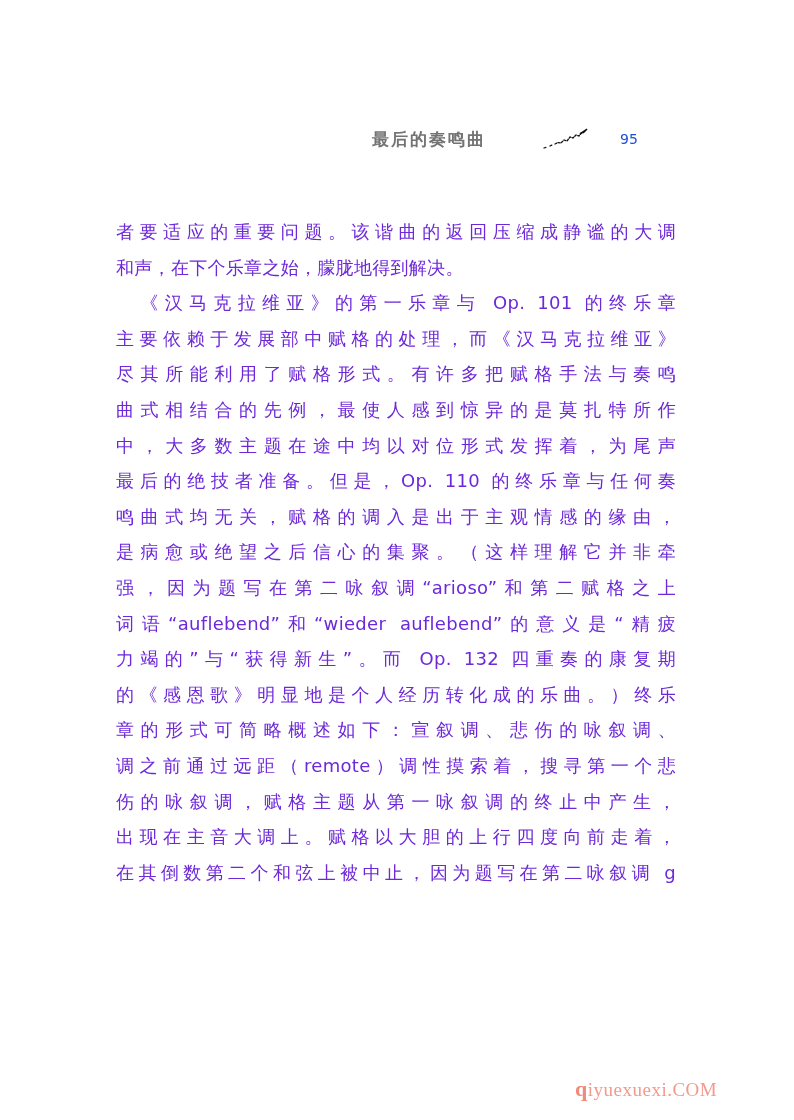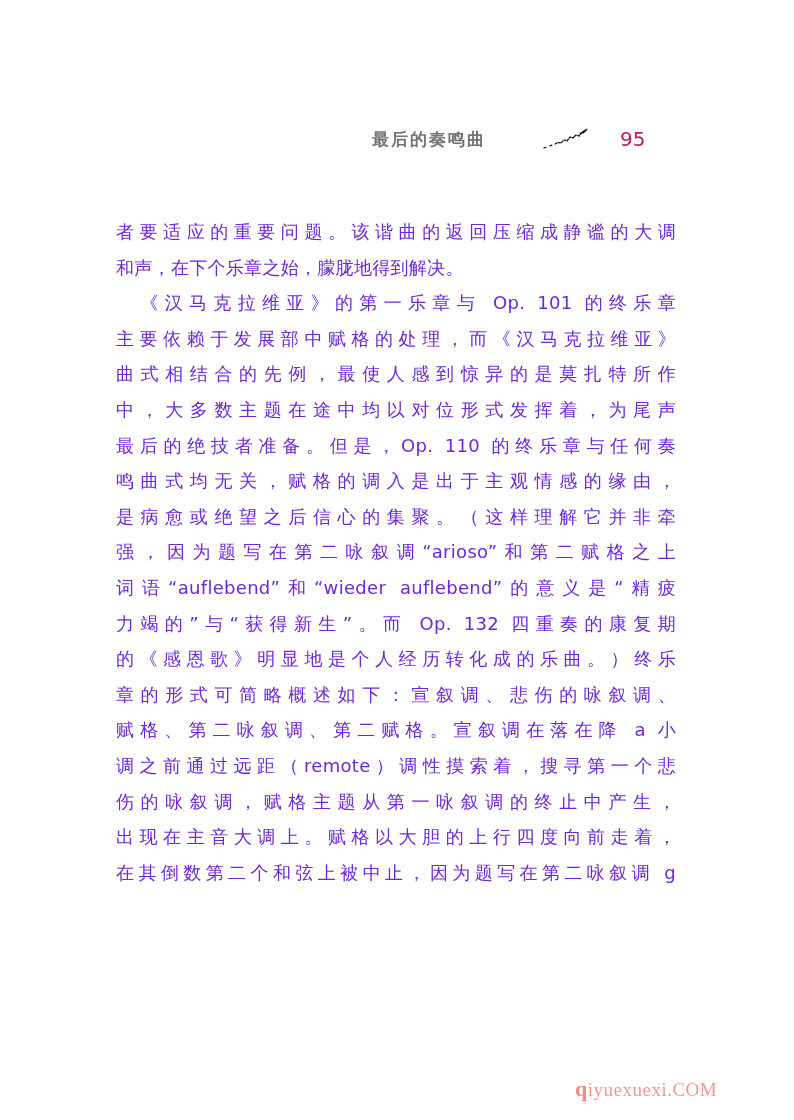--- a/index.html
+++ b/index.html
@@ -45,9 +45,9 @@
       left: 250px;
       top: 0;
       font-family: "DejaVu Sans", sans-serif;
-      font-size: 20px;
+      font-size: 14px;
       line-height: 30px;
-      color: #be185d;
+      color: #1d4ed8;
     }
     .body-text {
       position: absolute;

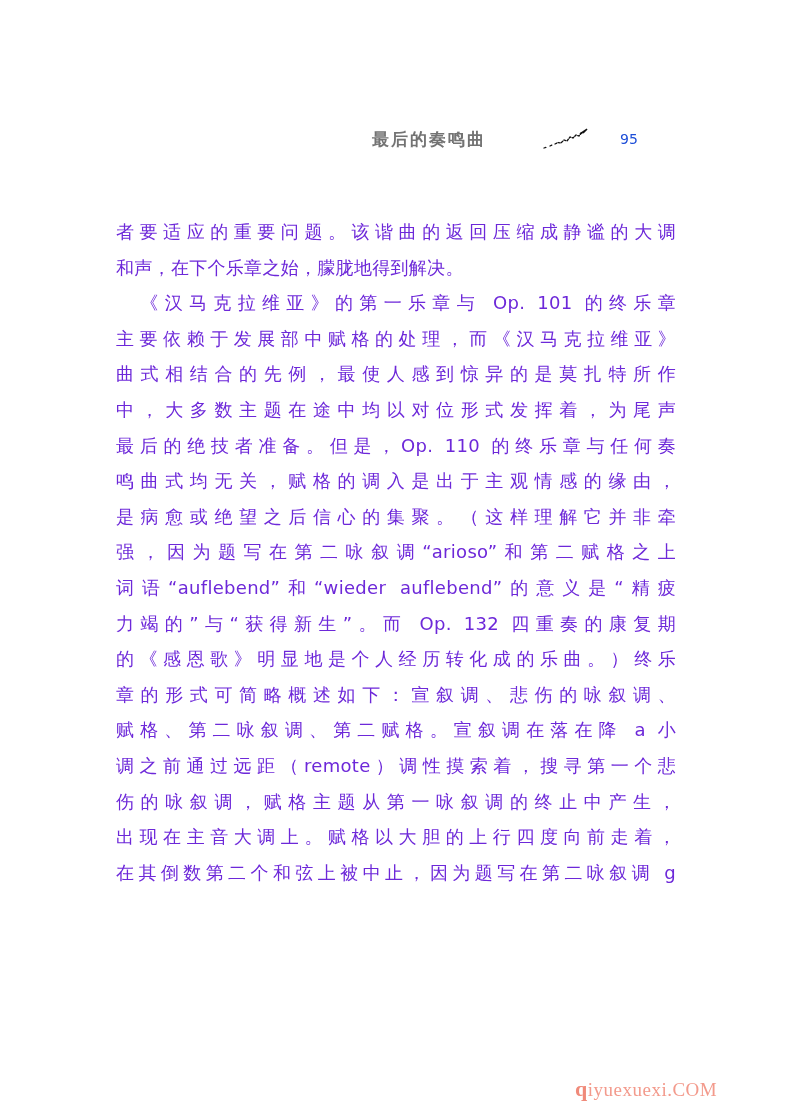--- a/index.html
+++ b/index.html
@@ -101,6 +101,7 @@
   <div class="line">和声，在下个乐章之始，朦胧地得到解决。</div>
   <div class="line justify">　《汉马克拉维亚》的第一乐章与 Op. 101 的终乐章</div>
   <div class="line justify">主要依赖于发展部中赋格的处理，而《汉马克拉维亚》</div>
+  <div class="line justify">尽其所能利用了赋格形式。有许多把赋格手法与奏鸣</div>
   <div class="line justify">曲式相结合的先例，最使人感到惊异的是莫扎特所作</div>
   <div class="line justify">中，大多数主题在途中均以对位形式发挥着，为尾声</div>
   <div class="line justify">最后的绝技者准备。但是，Op. 110 的终乐章与任何奏</div>

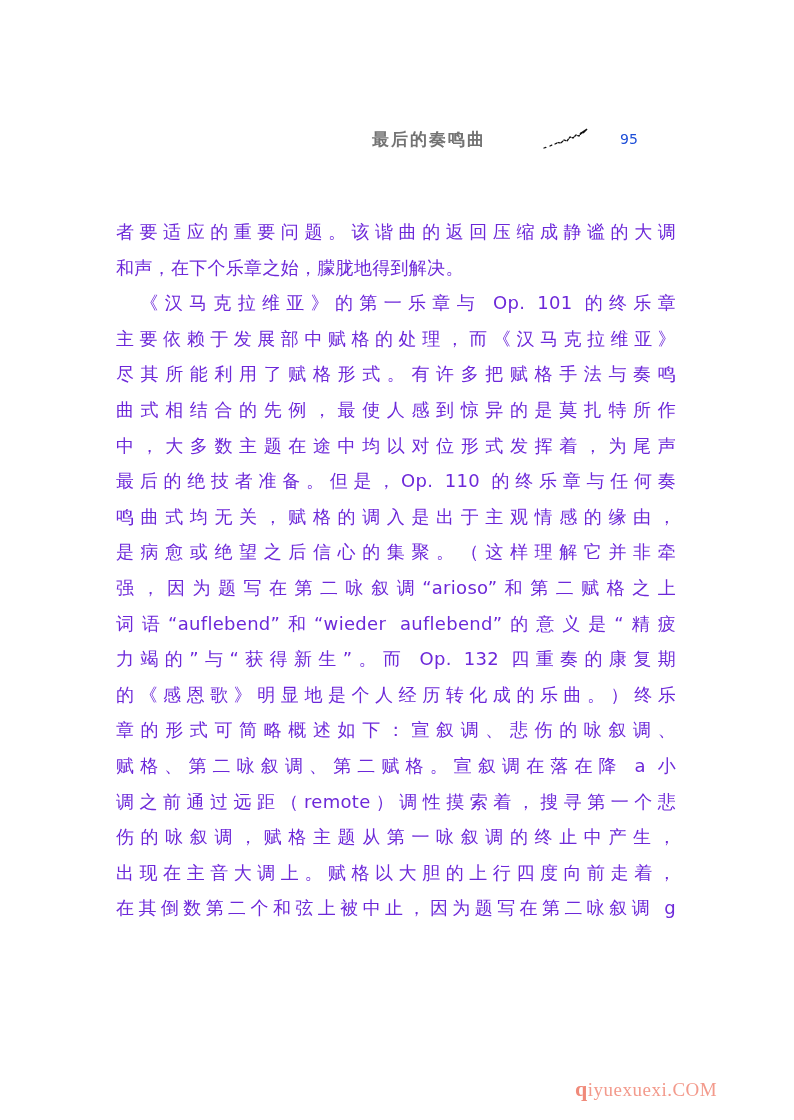--- a/index.html
+++ b/index.html
@@ -112,7 +112,6 @@
   <div class="line justify">力竭的”与“获得新生”。而 Op. 132 四重奏的康复期</div>
   <div class="line justify">的《感恩歌》明显地是个人经历转化成的乐曲。）终乐</div>
   <div class="line justify">章的形式可简略概述如下：宣叙调、悲伤的咏叙调、</div>
-  <div class="line justify">赋格、第二咏叙调、第二赋格。宣叙调在落在降 a 小</div>
   <div class="line justify">调之前通过远距（remote）调性摸索着，搜寻第一个悲</div>
   <div class="line justify">伤的咏叙调，赋格主题从第一咏叙调的终止中产生，</div>
   <div class="line justify">出现在主音大调上。赋格以大胆的上行四度向前走着，</div>

